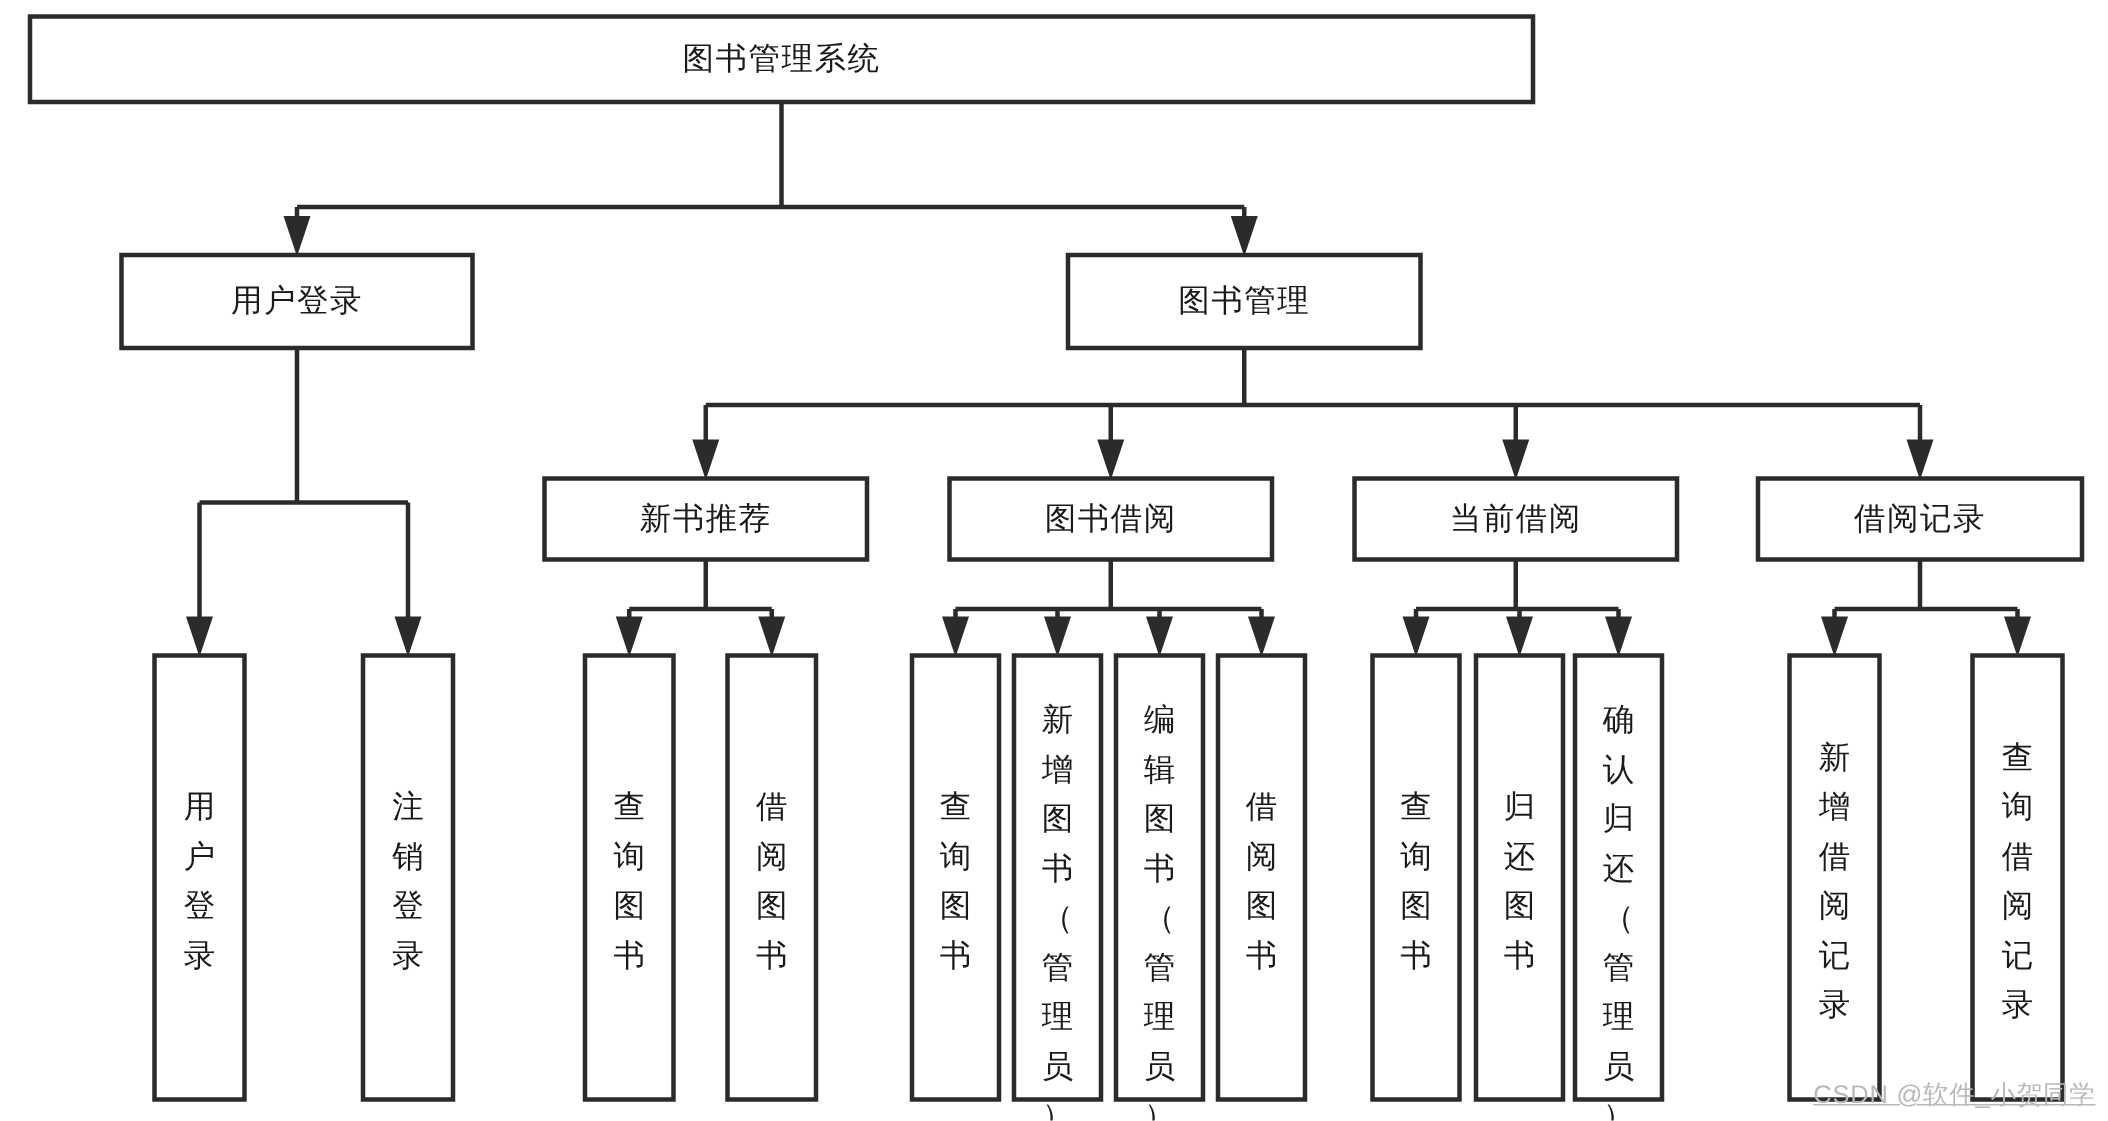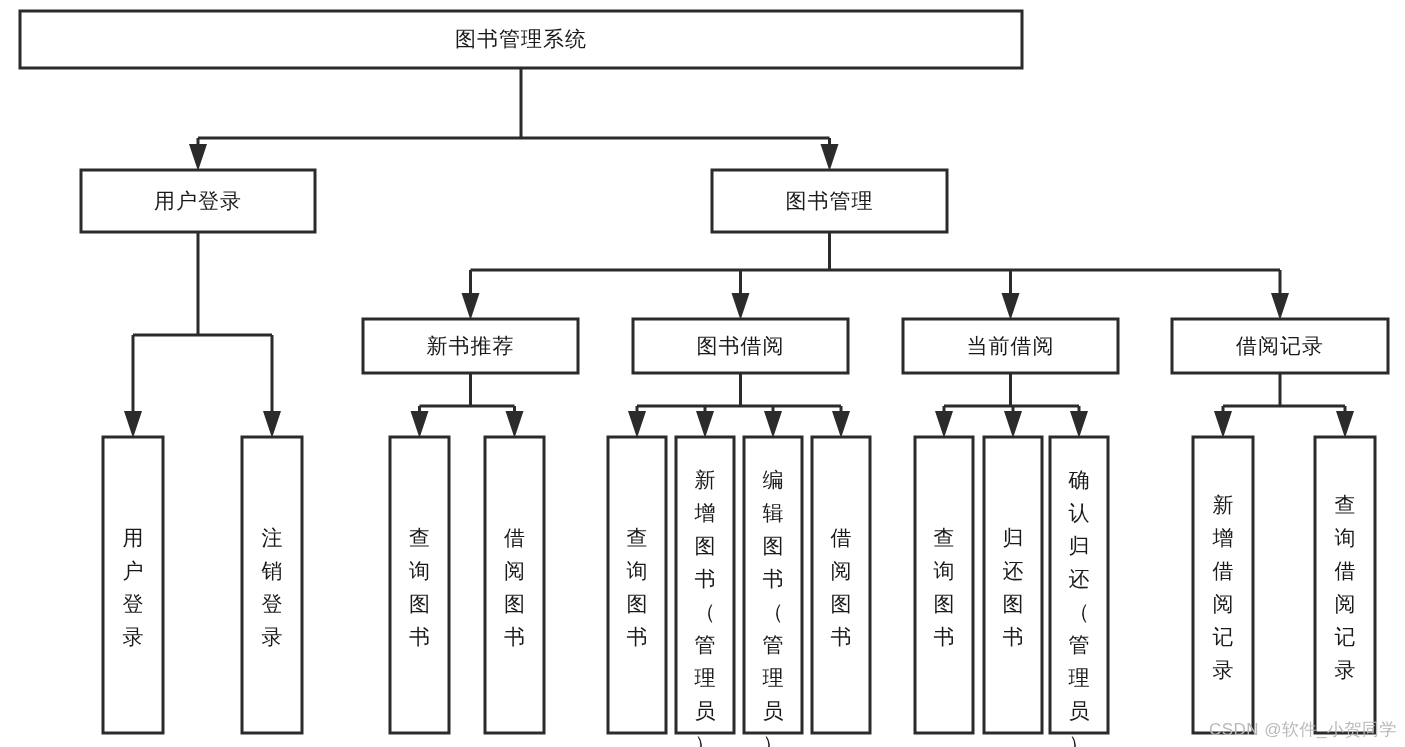--- a/index.html
+++ b/index.html
@@ -67,6 +67,7 @@
     letter-spacing: 0.5px;
     white-space: nowrap;
     user-select: none;
+    text-decoration: underline;
   }
 </style>
 </head>

